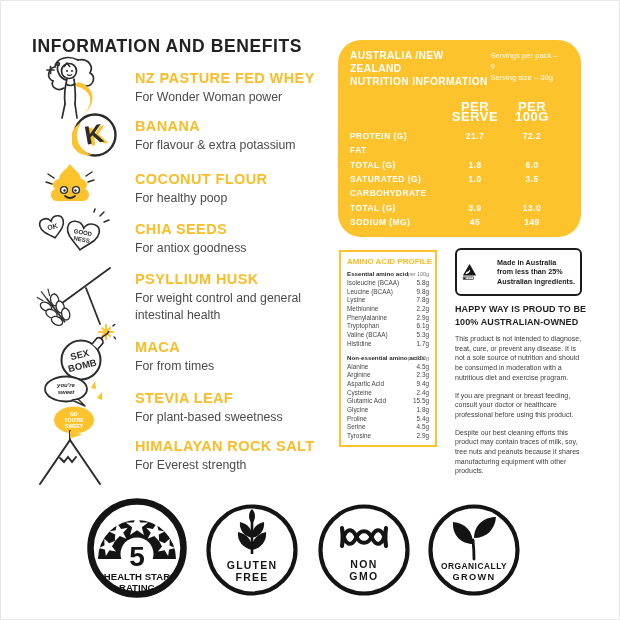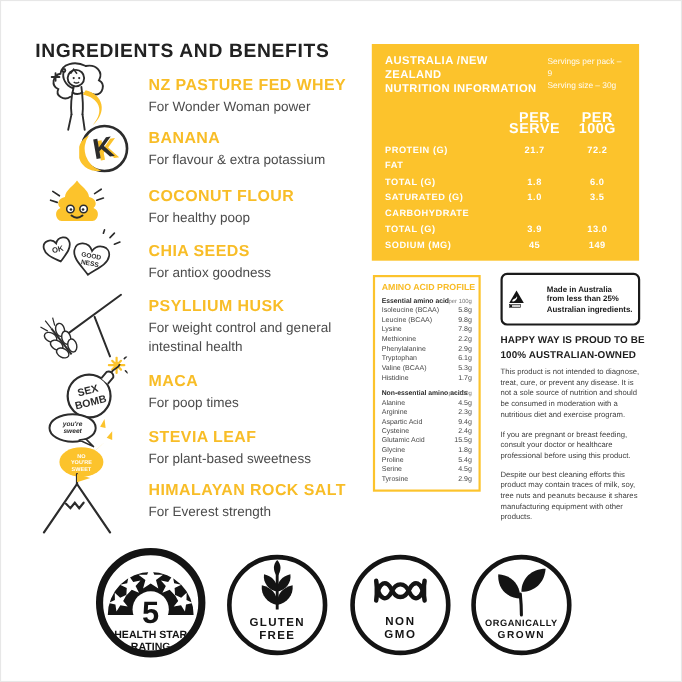--- a/index.html
+++ b/index.html
@@ -49,7 +49,7 @@
 
 <div class="abs frame"></div>
 
-<div class="abs main-heading">INGREDIENTS AND BENEFITS</div>
+<div class="abs main-heading">INFORMATION AND BENEFITS</div>
 
 <svg class="abs" style="left:38px;top:54px" width="80" height="66" viewBox="0 0 80 66">
   <g fill="none" stroke="#2c2c2c" stroke-width="1.7" stroke-linecap="round">

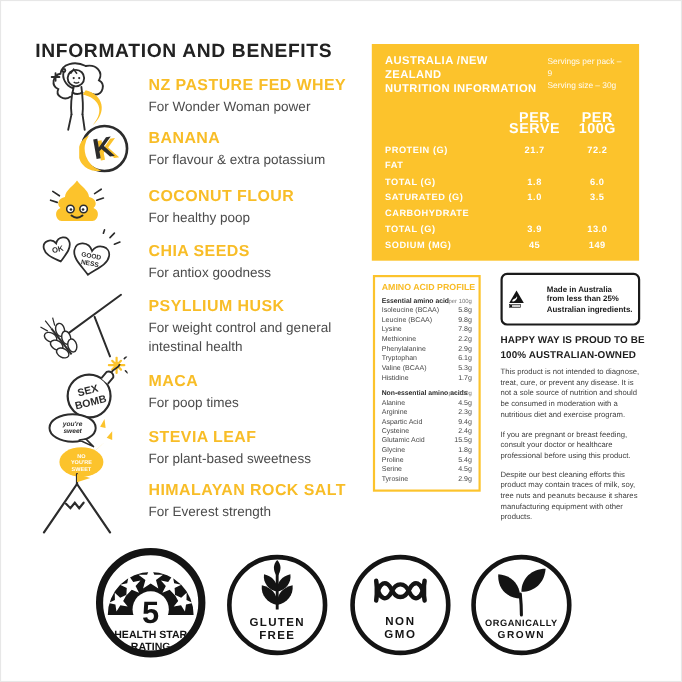--- a/index.html
+++ b/index.html
@@ -17,7 +17,7 @@
   .ing-desc{font-size:12.3px;color:#4b4b4b;margin-top:3px;line-height:17px;width:182px;}
 
   
-  .ntable{left:338px;top:40px;width:243px;height:197px;background:#FCC32C;color:#fff;box-sizing:border-box;padding:9px 10px 0 12px;}
+  .ntable{left:338px;top:40px;width:243px;height:197px;background:#FCC32C;color:#fff;box-sizing:border-box;padding:9px 21px 0 12px;border-radius:23px;}
   .nt-head{display:flex;justify-content:space-between;}
   .nt-title{font-size:10.2px;font-weight:bold;letter-spacing:.4px;line-height:13px;}
   .nt-serv{font-size:7.6px;line-height:11px;text-align:left;opacity:.95;padding-top:1px;}

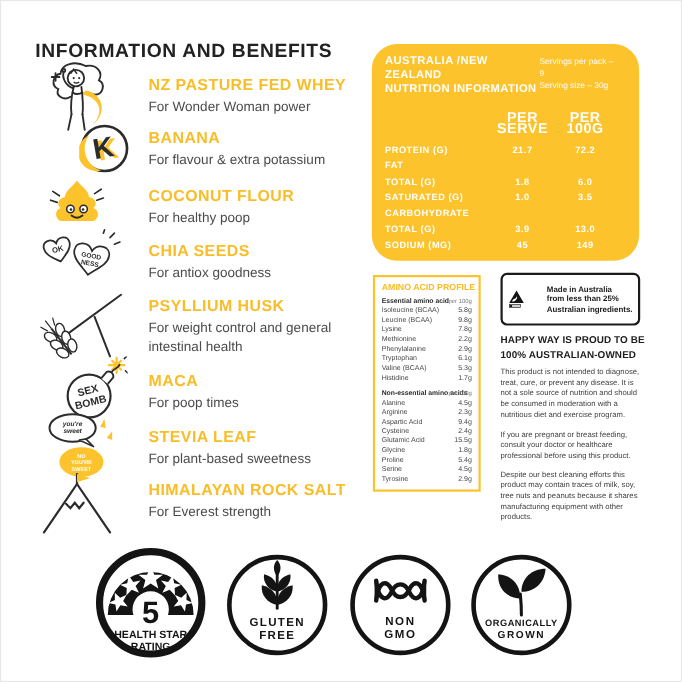--- a/index.html
+++ b/index.html
@@ -192,7 +192,7 @@
 </div>
 <div class="abs ing" style="top:339px">
   <div class="ing-title">MACA</div>
-  <div class="ing-desc">For poop times</div>
+  <div class="ing-desc">For from times</div>
 </div>
 <div class="abs ing" style="top:390px">
   <div class="ing-title">STEVIA LEAF</div>

